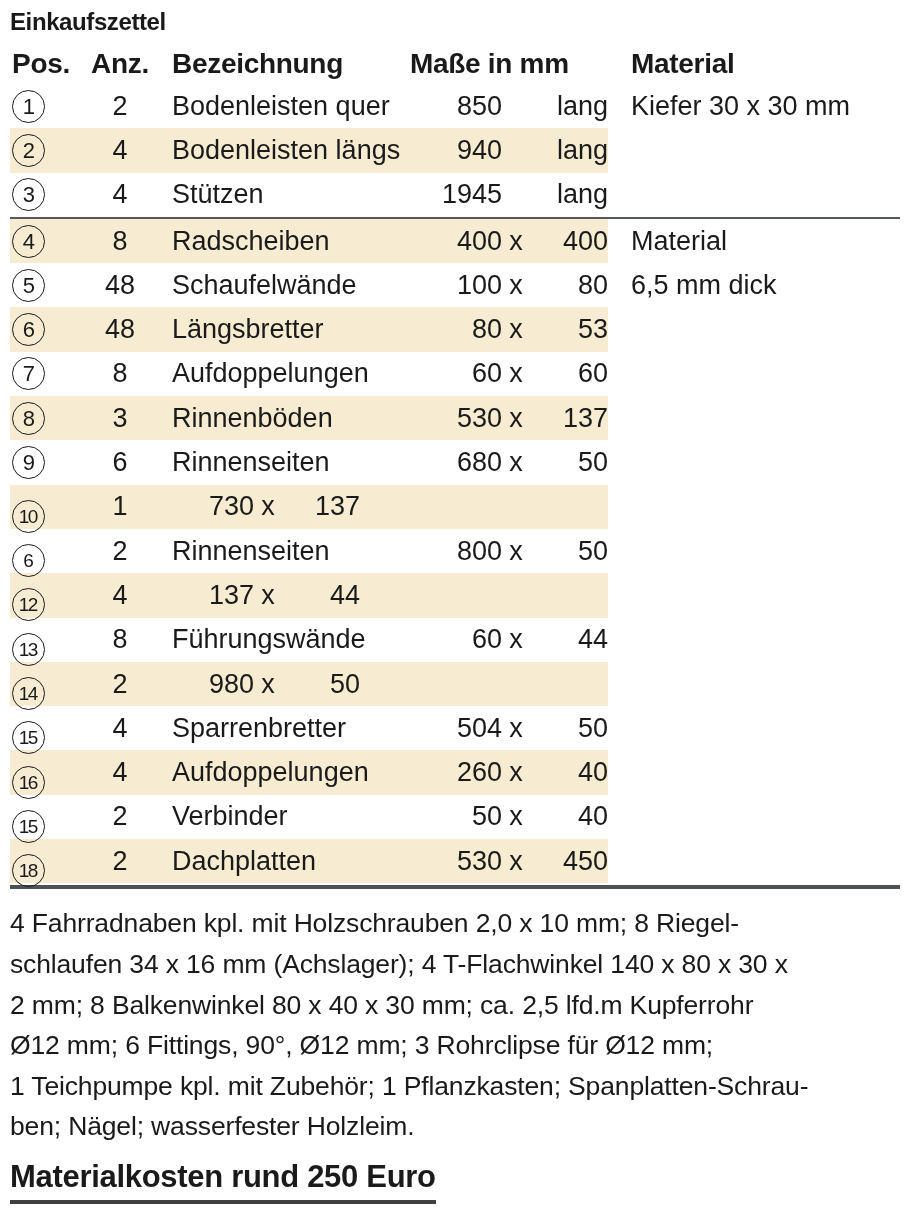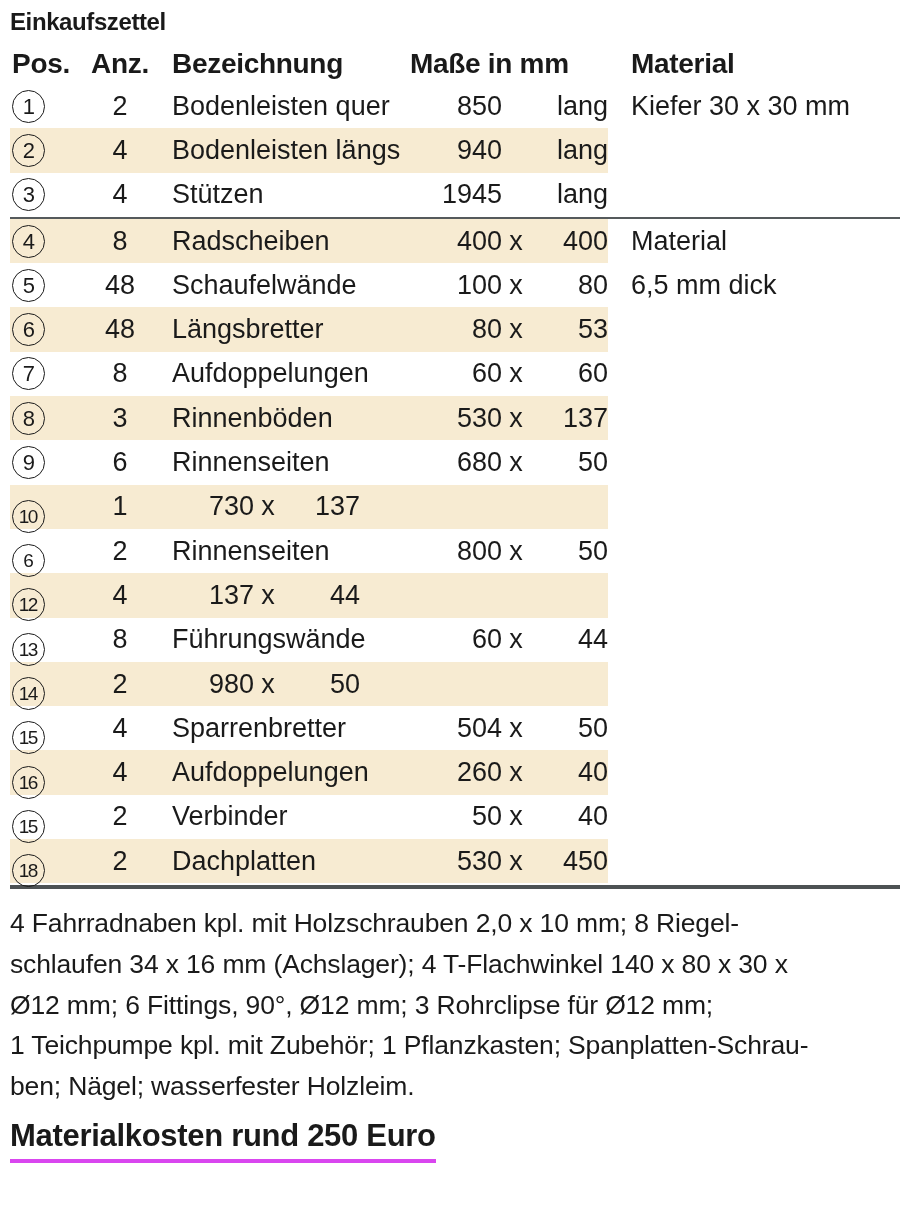--- a/index.html
+++ b/index.html
@@ -379,6 +379,7 @@
   <div class="notes" id="notes-host">
       <span class="ln">4 Fahrradnaben kpl. mit Holzschrauben 2,0 x 10 mm; 8 Riegel-</span>
       <span class="ln">schlaufen 34 x 16 mm (Achslager); 4 T-Flachwinkel 140 x 80 x 30 x</span>
+      <span class="ln">2 mm; 8 Balkenwinkel 80 x 40 x 30 mm; ca. 2,5 lfd.m Kupferrohr</span>
       <span class="ln">Ø12 mm; 6 Fittings, 90°, Ø12 mm; 3 Rohrclipse für Ø12 mm;</span>
       <span class="ln">1 Teichpumpe kpl. mit Zubehör; 1 Pflanzkasten; Spanplatten-Schrau-</span>
       <span class="ln">ben; Nägel; wasserfester Holzleim.</span>

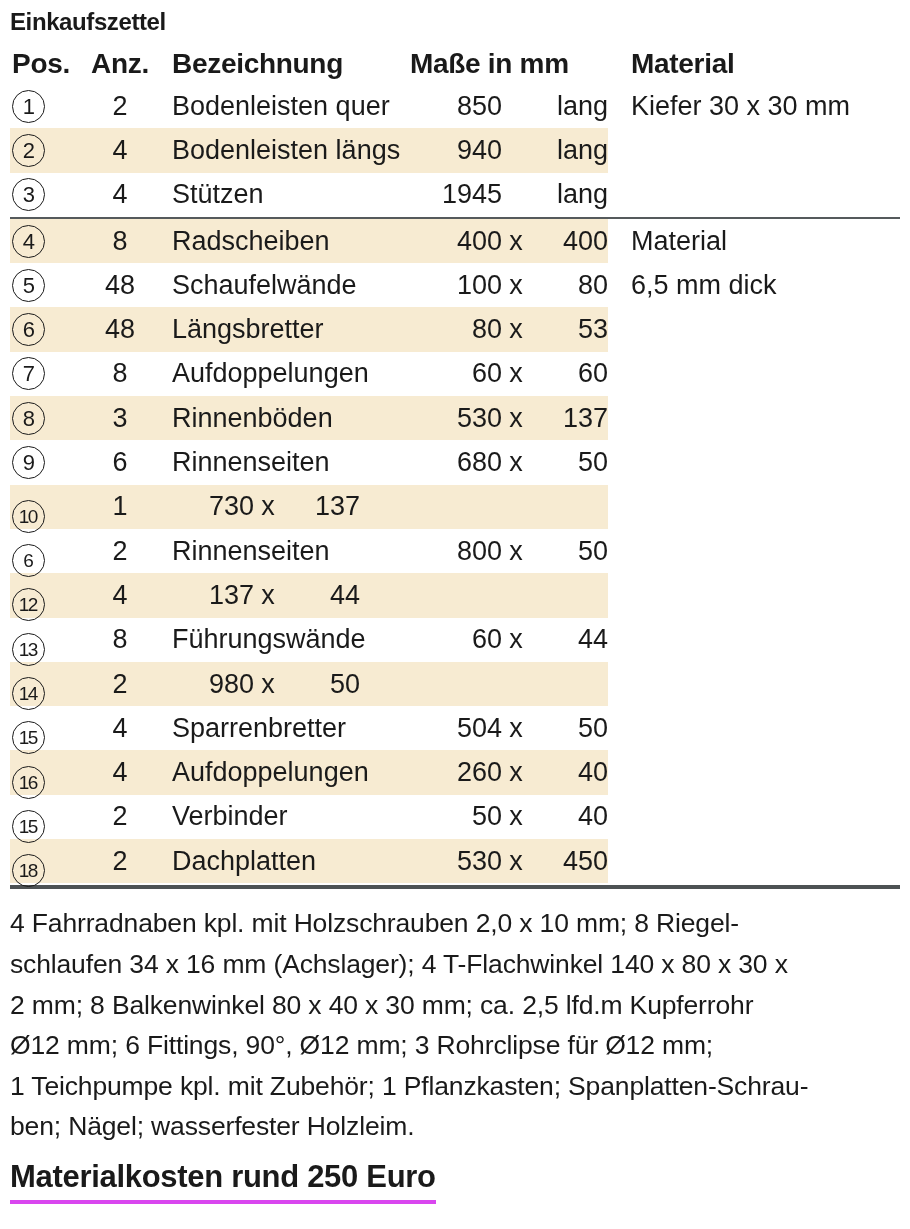--- a/index.html
+++ b/index.html
@@ -134,7 +134,7 @@
     font-size: 31px;
     font-weight: bold;
     letter-spacing: -0.3px;
-    border-bottom: 4px solid #d946ef;
+    border-bottom: 4px solid #404040;
     padding-bottom: 5px;
     white-space: nowrap;
   }

